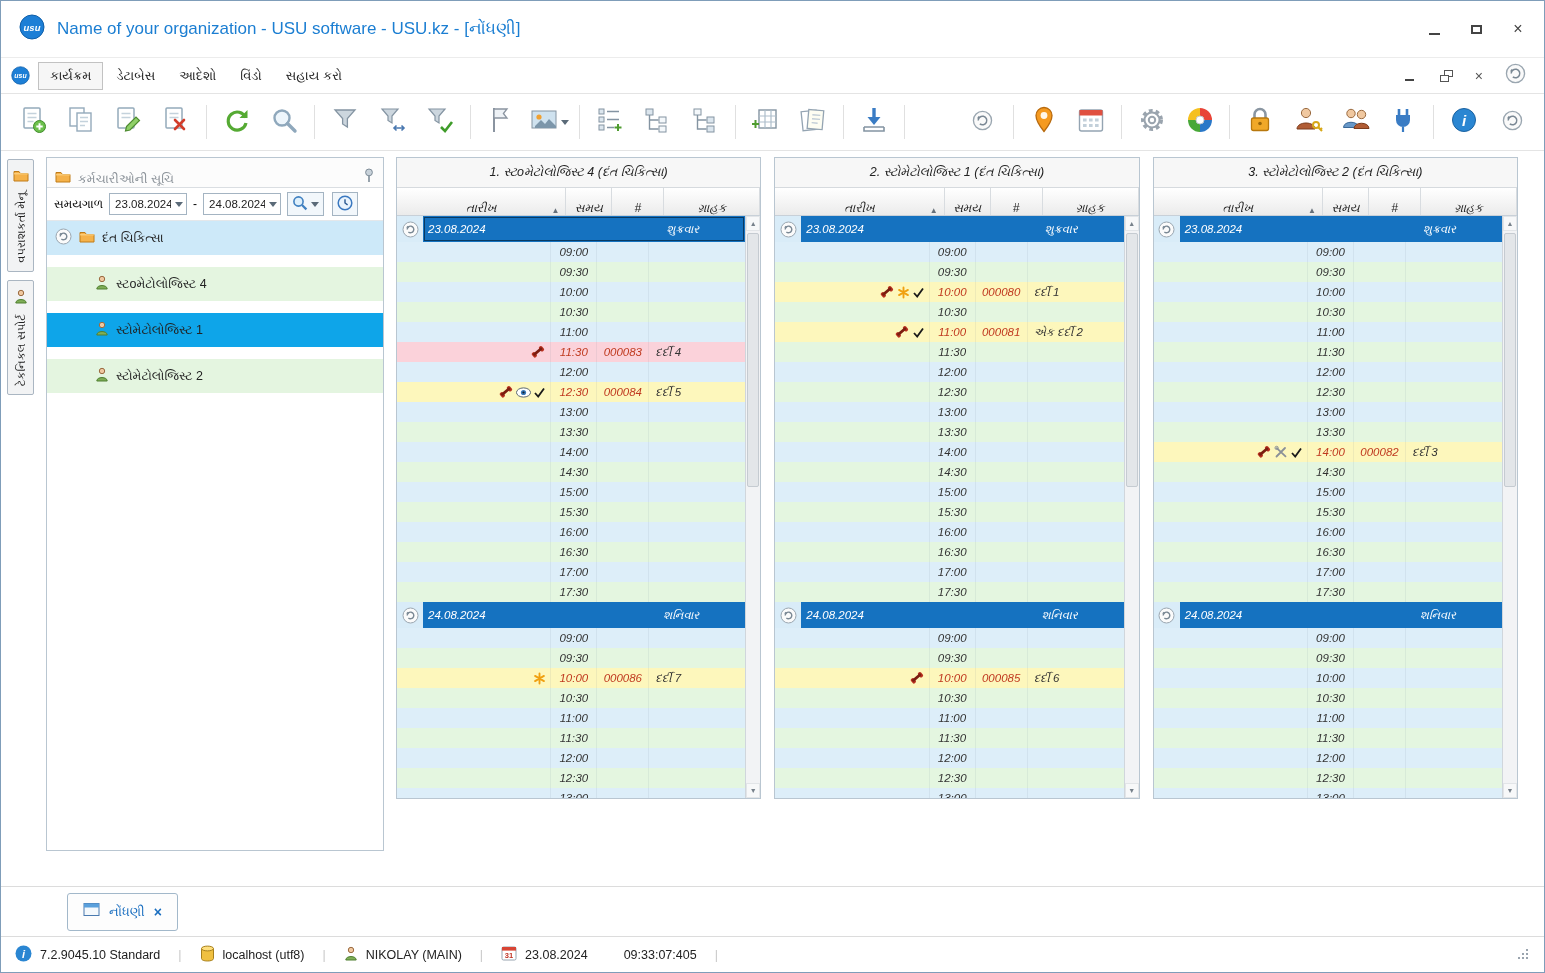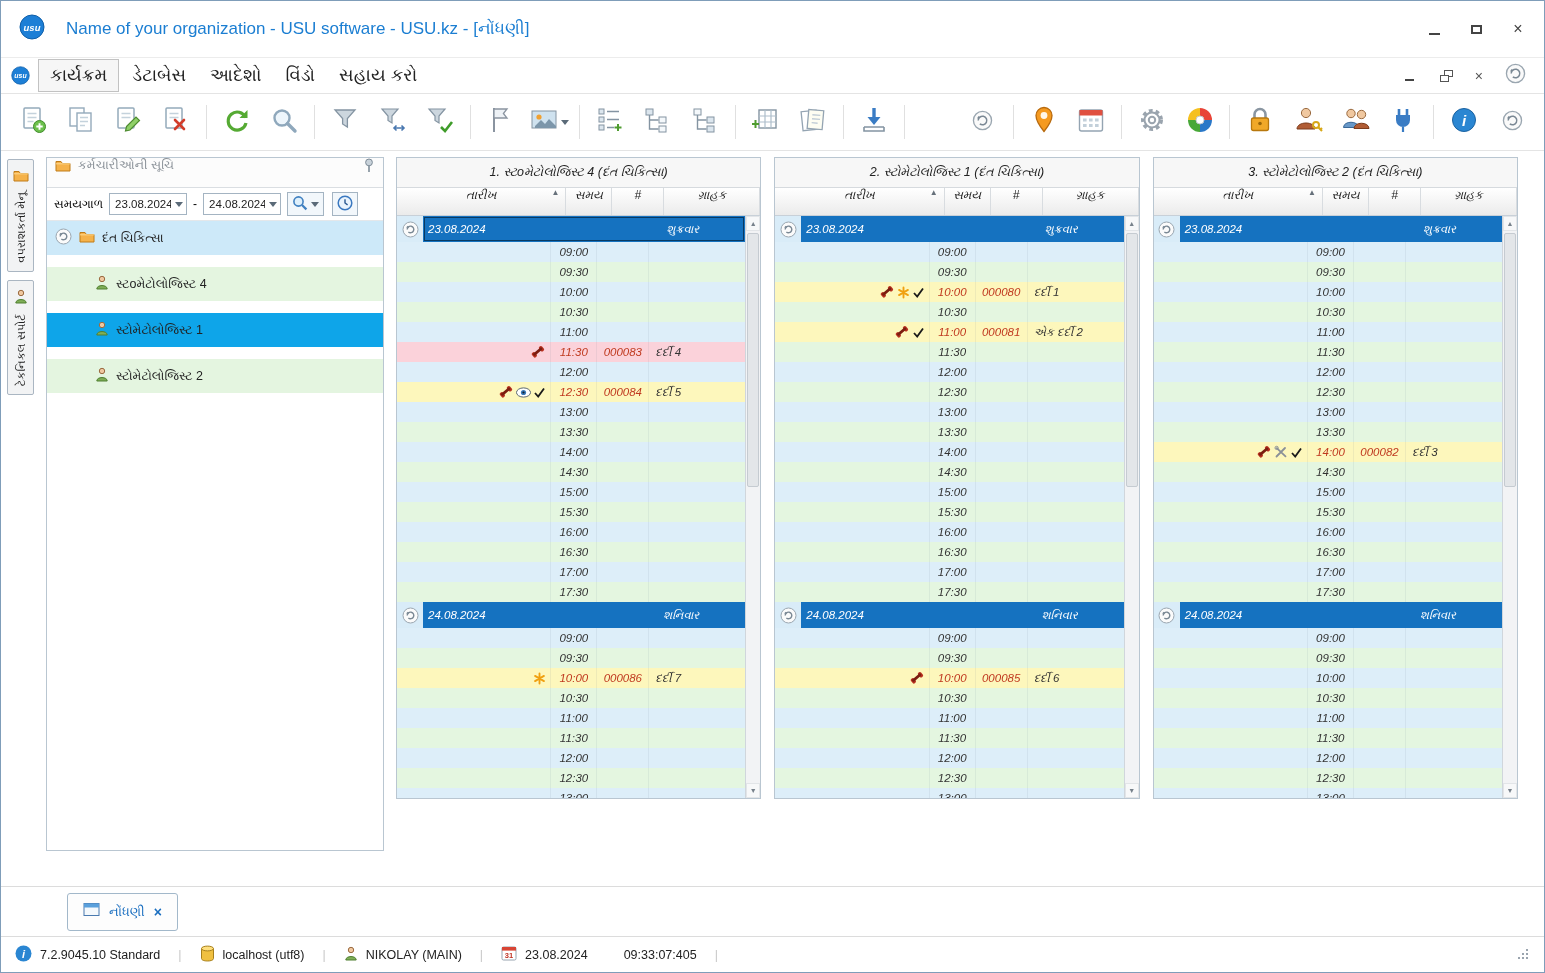--- a/index.html
+++ b/index.html
@@ -8,7 +8,7 @@
 
   
   .titlebar { height:56px; display:flex; align-items:center; padding:0 18px; background:#fff; flex:0 0 auto; }
-  .title-text { color:#1b7ed2; font-size:17px; margin-left:21px; white-space:nowrap; }
+  .title-text { color:#1b7ed2; font-size:17px; margin-left:12px; white-space:nowrap; }
   .win-controls { margin-left:auto; display:flex; align-items:center; gap:26px; }
   .wc { display:flex; align-items:center; justify-content:center; width:16px; height:16px; cursor:default; }
   .wc-min i { display:block; width:11px; height:2px; background:#444; margin-top:9px; }

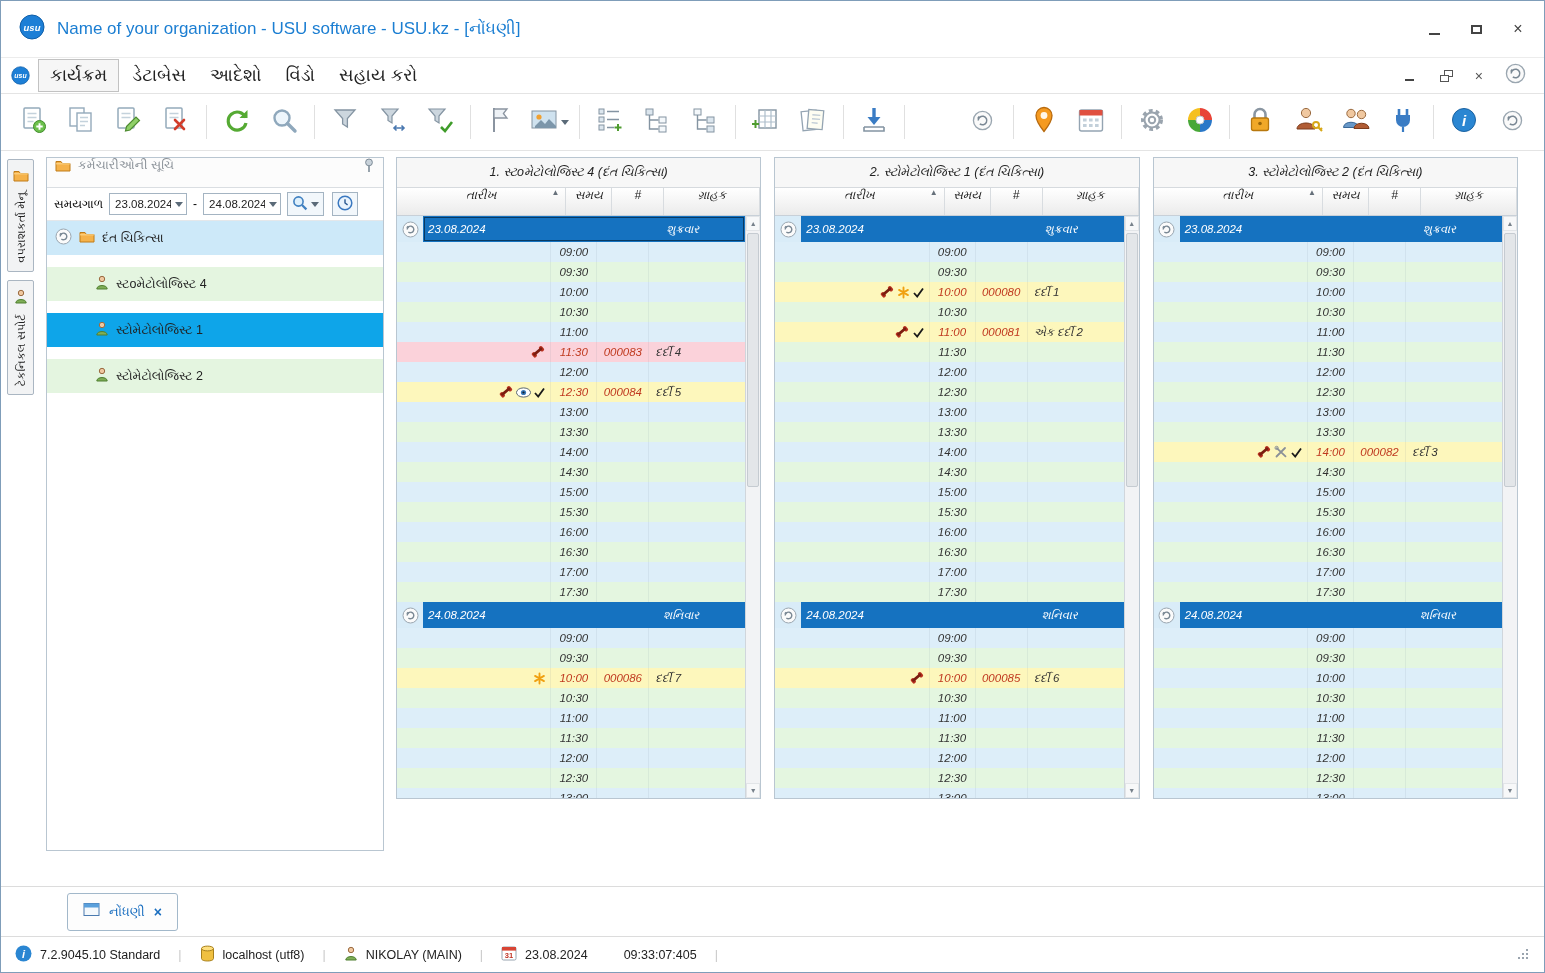--- a/index.html
+++ b/index.html
@@ -18,7 +18,7 @@
   
   .menubar { height:36px; display:flex; align-items:center; padding:0 10px; gap:2px; border-top:1px solid #ececec; flex:0 0 auto; }
   .menubar .mlogo { margin-right:6px; display:flex; }
-  .menu-item { padding:5px 11px; font-size:18px; color:#222; cursor:default; white-space:nowrap; }
+  .menu-item { padding:5px 11px; font-size:13px; color:#222; cursor:default; white-space:nowrap; }
   .menu-item.boxed { border:1px solid #c2c2c2; background:#f6f6f6; }
   .mdi-controls { margin-left:auto; display:flex; align-items:center; gap:22px; padding-right:8px; }
   .mdi-controls .wc-min i { width:9px; margin-top:8px; }

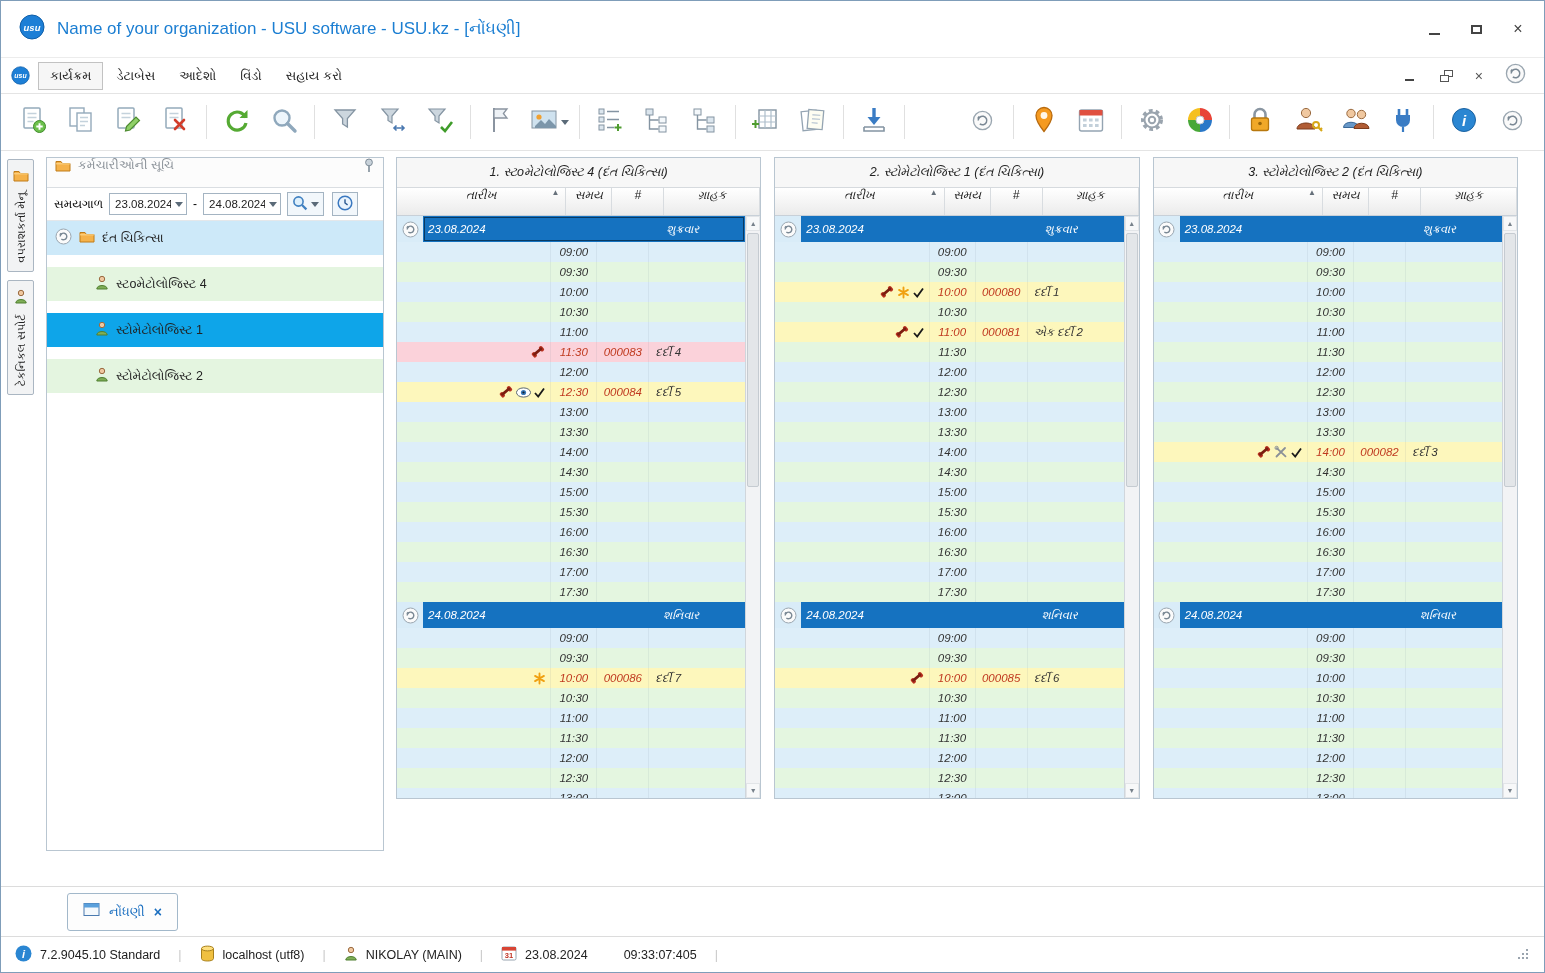--- a/index.html
+++ b/index.html
@@ -44,7 +44,7 @@
 
   
   .left-panel { width:338px; flex:0 0 auto; height:694px; border:1px solid #b9c6d1; background:#fff; display:flex; flex-direction:column; }
-  .lp-header { height:30px; display:flex; align-items:flex-start; gap:7px; padding:0 8px; border-bottom:1px solid #dadee2; background:#fcfcfc; }
+  .lp-header { height:30px; display:flex; align-items:flex-end; gap:7px; padding:0 8px; border-bottom:1px solid #dadee2; background:#fcfcfc; }
   .lp-title { color:#8b9299; font-size:12.5px; flex:1; white-space:nowrap; overflow:hidden; }
   .lp-period { height:33px; display:flex; align-items:center; gap:6px; padding:0 7px; border-bottom:1px solid #e4e7ea; font-size:12px; }
   .combo { border:1px solid #a4b4c2; background:#fff; height:22px; display:flex; align-items:center; padding:0 3px 0 5px; gap:4px; cursor:default; }

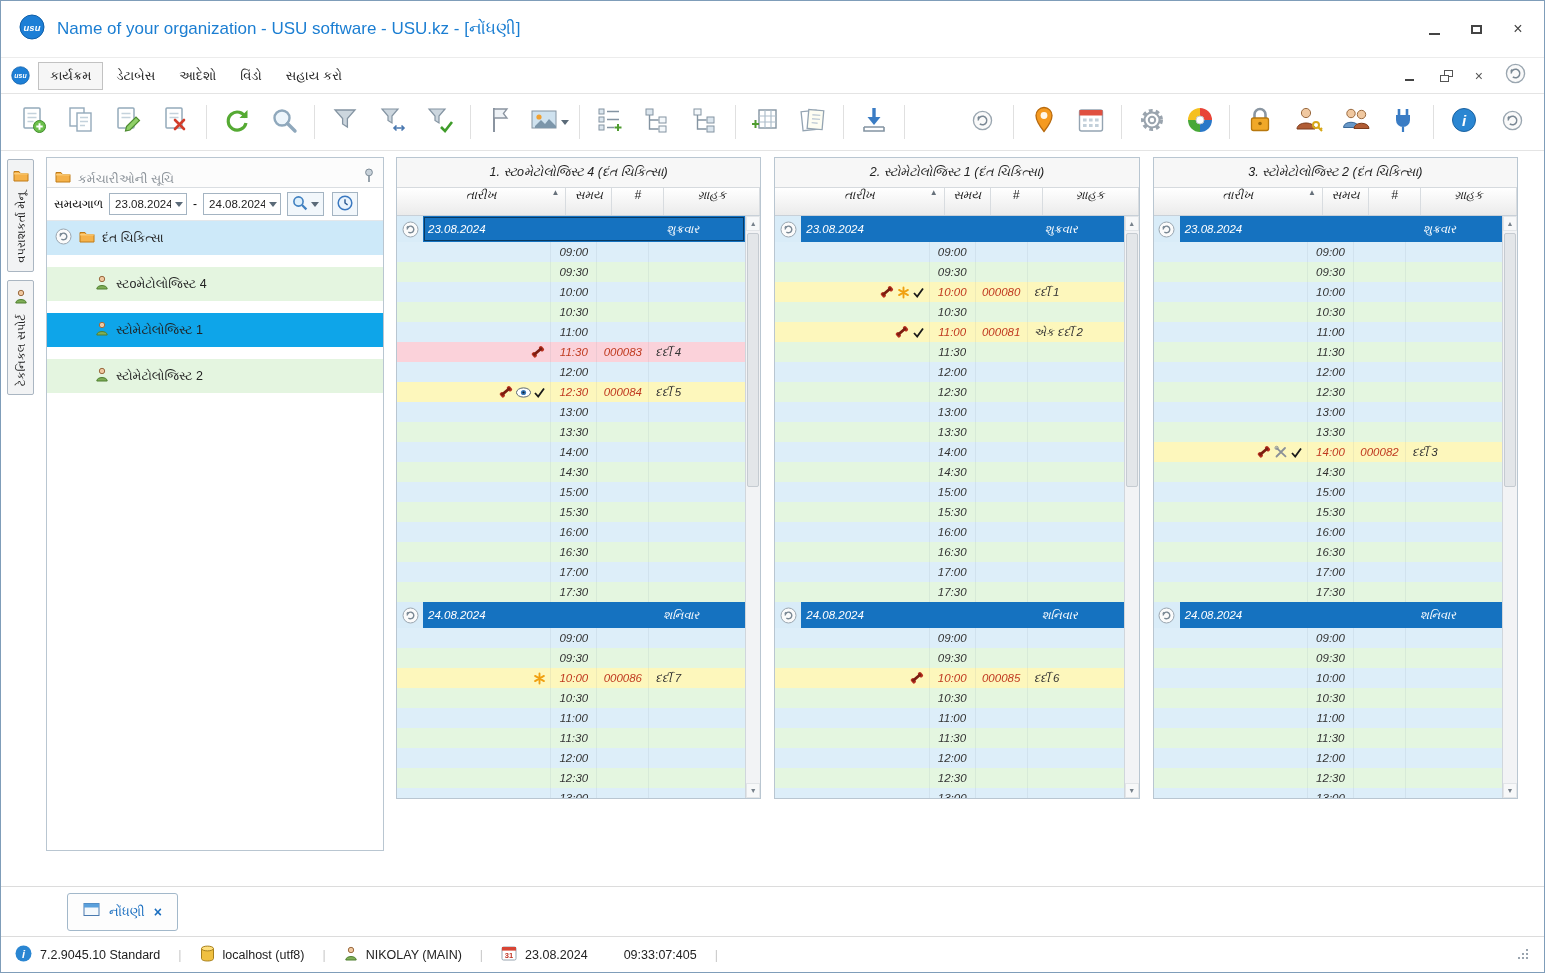--- a/index.html
+++ b/index.html
@@ -64,7 +64,7 @@
   .sc-title { height:30px; flex:0 0 auto; display:flex; align-items:center; justify-content:center; background:#f7f7f7; border-bottom:1px solid #d6dade; font-size:12.5px; color:#222; }
   .sc-head, .row { display:grid; grid-template-columns:26px minmax(0,1fr) 46px 52px 96px; }
   .sc-head { height:28px; flex:0 0 auto; background:linear-gradient(#ffffff,#ebebeb); border-bottom:1px solid #c8d0d8; font-size:12px; color:#222; }
-  .hc { display:flex; align-items:flex-start; justify-content:center; border-right:1px solid #d8dce0; height:100%; position:relative; }
+  .hc { display:flex; align-items:flex-end; justify-content:center; border-right:1px solid #d8dce0; height:100%; position:relative; }
   .hc.merged { grid-column:1/3; }
   .sort { position:absolute; right:6px; font-size:8px; color:#66707a; }
   .sc-body { flex:1 1 auto; display:flex; overflow:hidden; }

